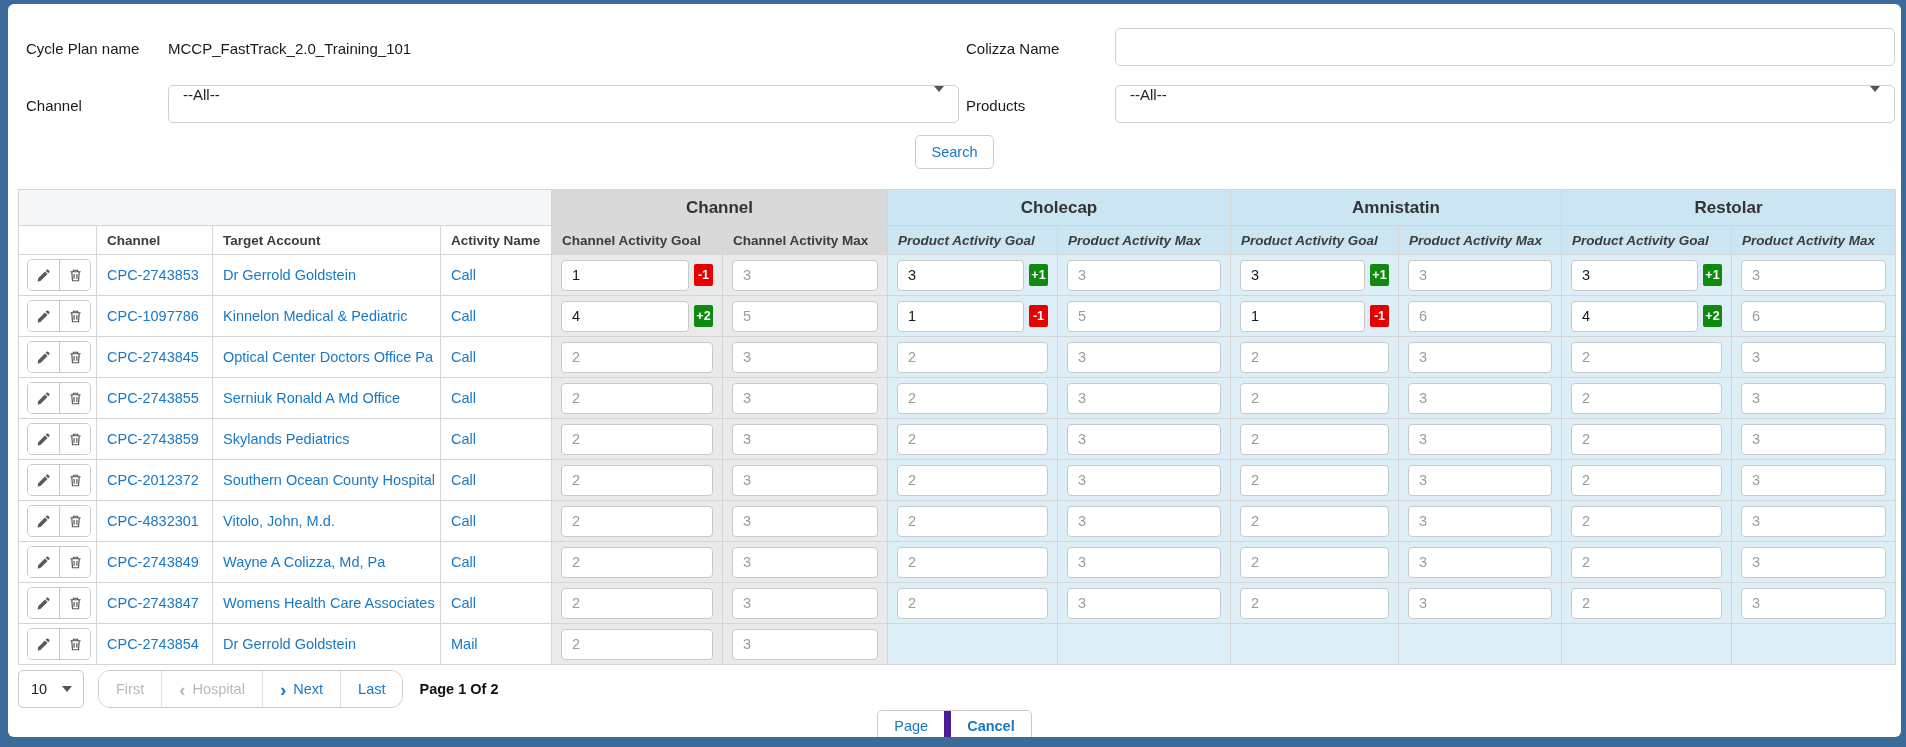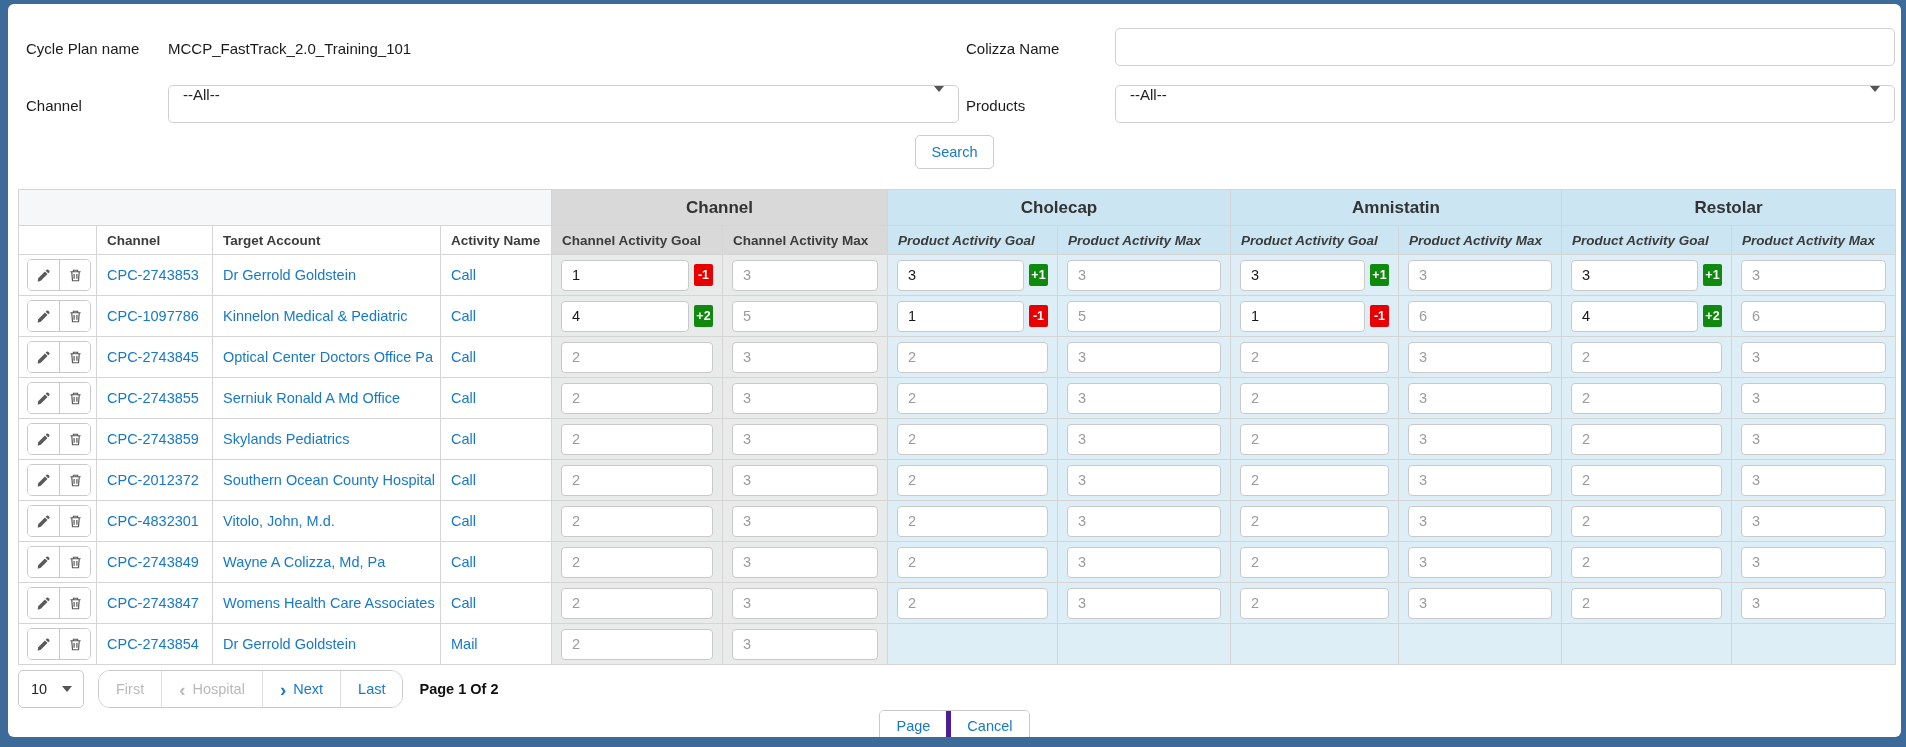--- a/index.html
+++ b/index.html
@@ -103,7 +103,7 @@
   .footer-bar { display: flex; justify-content: center; margin-top: 2px; }
   .footer-group { display: inline-flex; border: 1px solid #c9c9c9; border-radius: 5px; overflow: hidden; background: #fff; }
   .fbtn { padding: 0 16px; height: 30px; display: flex; align-items: center; color: #1779c7; font-size: 14.5px; cursor: pointer; background: #fff; border: none; font-family: "Liberation Sans", sans-serif; }
-  .fbtn + .fbtn { border-left: 5px solid #4c1d95; }
+  .fbtn + .fbtn { border-left: 7px solid #4c1d95; font-weight: bold; }
 </style>
 </head>
 <body>

